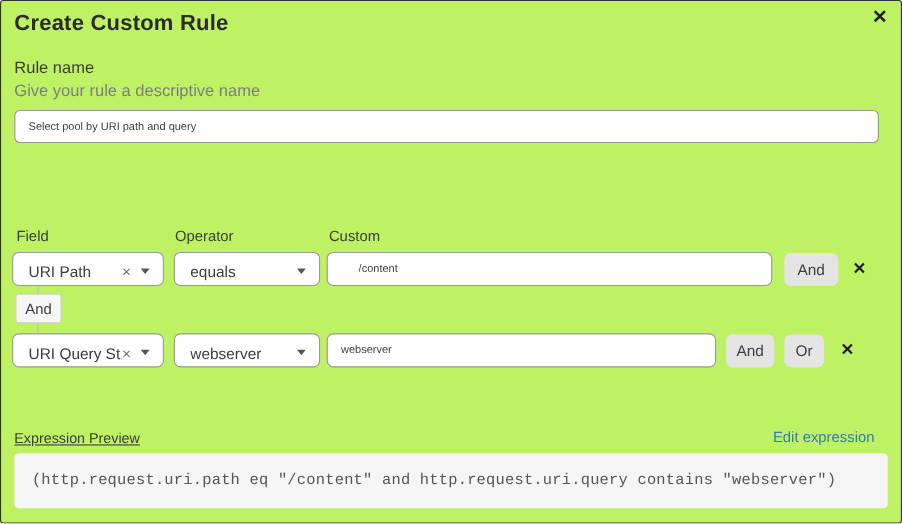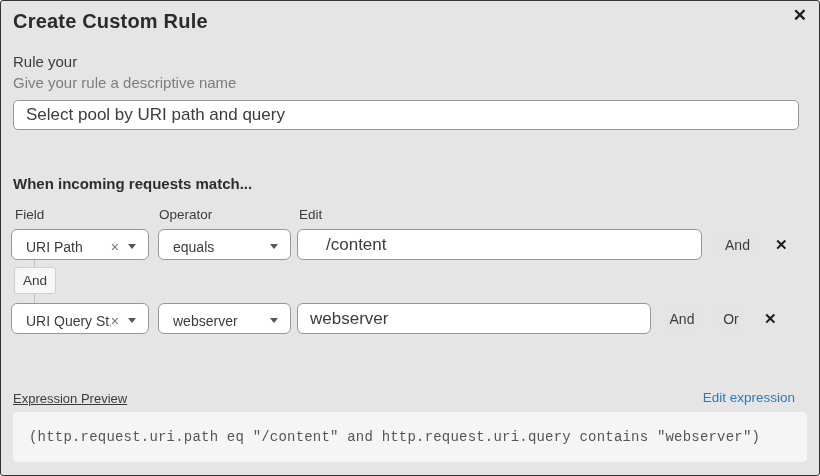--- a/index.html
+++ b/index.html
@@ -3,7 +3,7 @@
 <meta charset="utf-8">
 <style>
   html,body{margin:0;padding:0;background:#fff;font-family:"Liberation Sans",sans-serif;}
-  .dialog{position:relative;width:818px;height:474px;background:#e5e5e5;border:1px solid #333;border-radius:3px;overflow:hidden;}
+  .dialog{position:relative;width:818px;height:474px;background:#bef264;border:1px solid #333;border-radius:3px;overflow:hidden;}
   .abs{position:absolute;}
 
   .title{left:12px;top:9px;font-size:20px;font-weight:700;color:#2b2b2b;letter-spacing:.2px;}

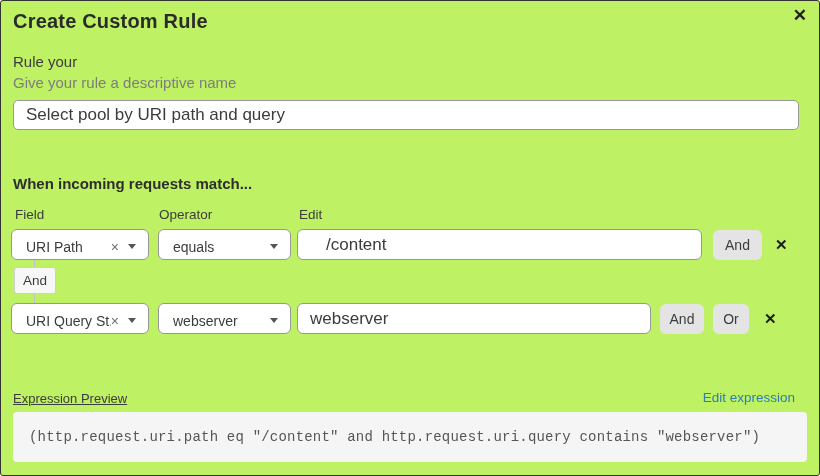--- a/index.html
+++ b/index.html
@@ -47,7 +47,7 @@
   <div class="abs title">Create Custom Rule</div>
   <div class="abs close-x">✕</div>
 
-  <div class="abs label" style="left:12px;top:52px;">Rule your</div>
+  <div class="abs label" style="left:12px;top:52px;">Rule name</div>
   <div class="abs helper" style="left:12px;top:73px;">Give your rule a descriptive name</div>
   <input class="abs text-input" style="left: 12px; top: 99px; width: 786px;" value="Select pool by URI path and query">
 

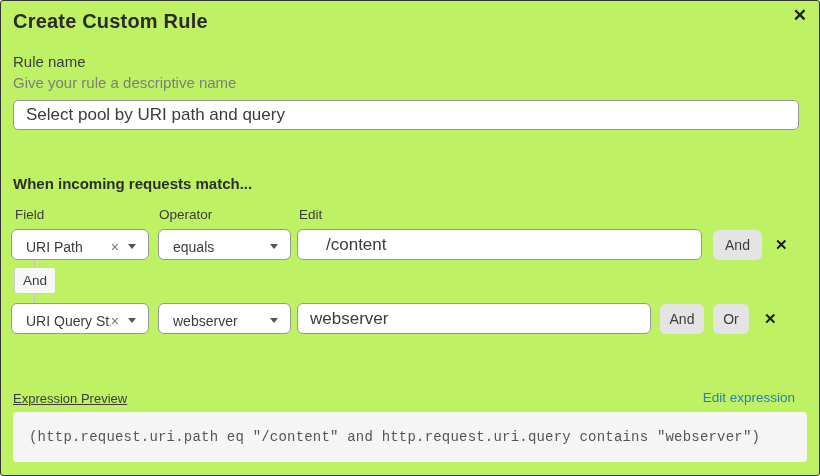--- a/index.html
+++ b/index.html
@@ -13,7 +13,7 @@
   .helper{font-size:15px;color:#7d7d7d;}
 
   .text-input{box-sizing:border-box;height:30px;border:1px solid #979797;border-radius:5px;background:#fff;
-    font-family:"Liberation Sans",sans-serif;font-size:17px;color:#3c3c3c;padding:0 12px;outline:none;}
+    font-family:"Liberation Sans",sans-serif;font-size:10px;color:#3c3c3c;padding:0 12px;outline:none;}
 
   .heading{font-size:15px;font-weight:700;color:#2e2e2e;}
   .col-label{font-size:13.5px;color:#3c3c3c;}

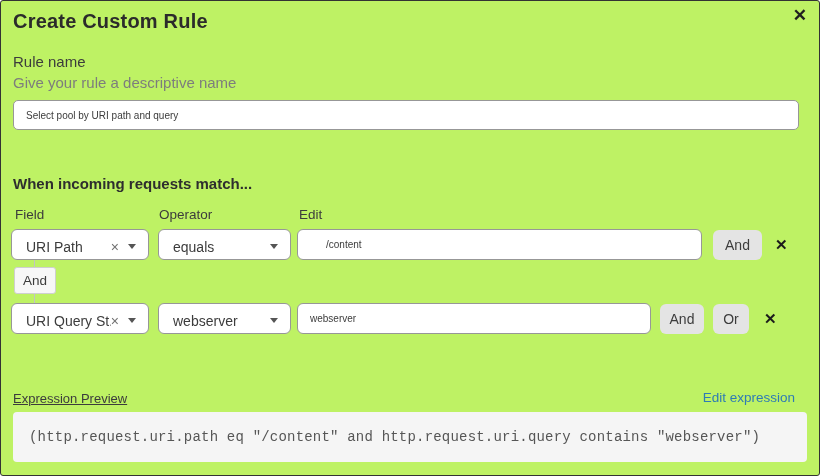--- a/index.html
+++ b/index.html
@@ -51,7 +51,6 @@
   <div class="abs helper" style="left:12px;top:73px;">Give your rule a descriptive name</div>
   <input class="abs text-input" style="left: 12px; top: 99px; width: 786px;" value="Select pool by URI path and query">
 
-  <div class="abs heading" style="left:12px;top:174px;">When incoming requests match...</div>
 
   <div class="abs col-label" style="left:14px;top:206px;">Field</div>
   <div class="abs col-label" style="left:158px;top:206px;">Operator</div>

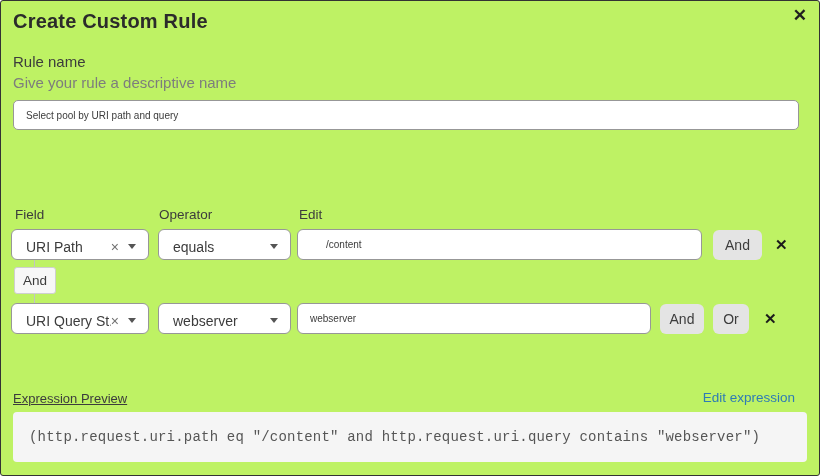--- a/index.html
+++ b/index.html
@@ -54,7 +54,7 @@
 
   <div class="abs col-label" style="left:14px;top:206px;">Field</div>
   <div class="abs col-label" style="left:158px;top:206px;">Operator</div>
-  <div class="abs col-label" style="left:298px;top:206px;">Edit</div>
+  <div class="abs col-label" style="left:298px;top:206px;">Custom</div>
 
   <div class="abs select" style="left:10px;top:228px;width:138px;">
     <span class="sel-text">URI Path</span>

